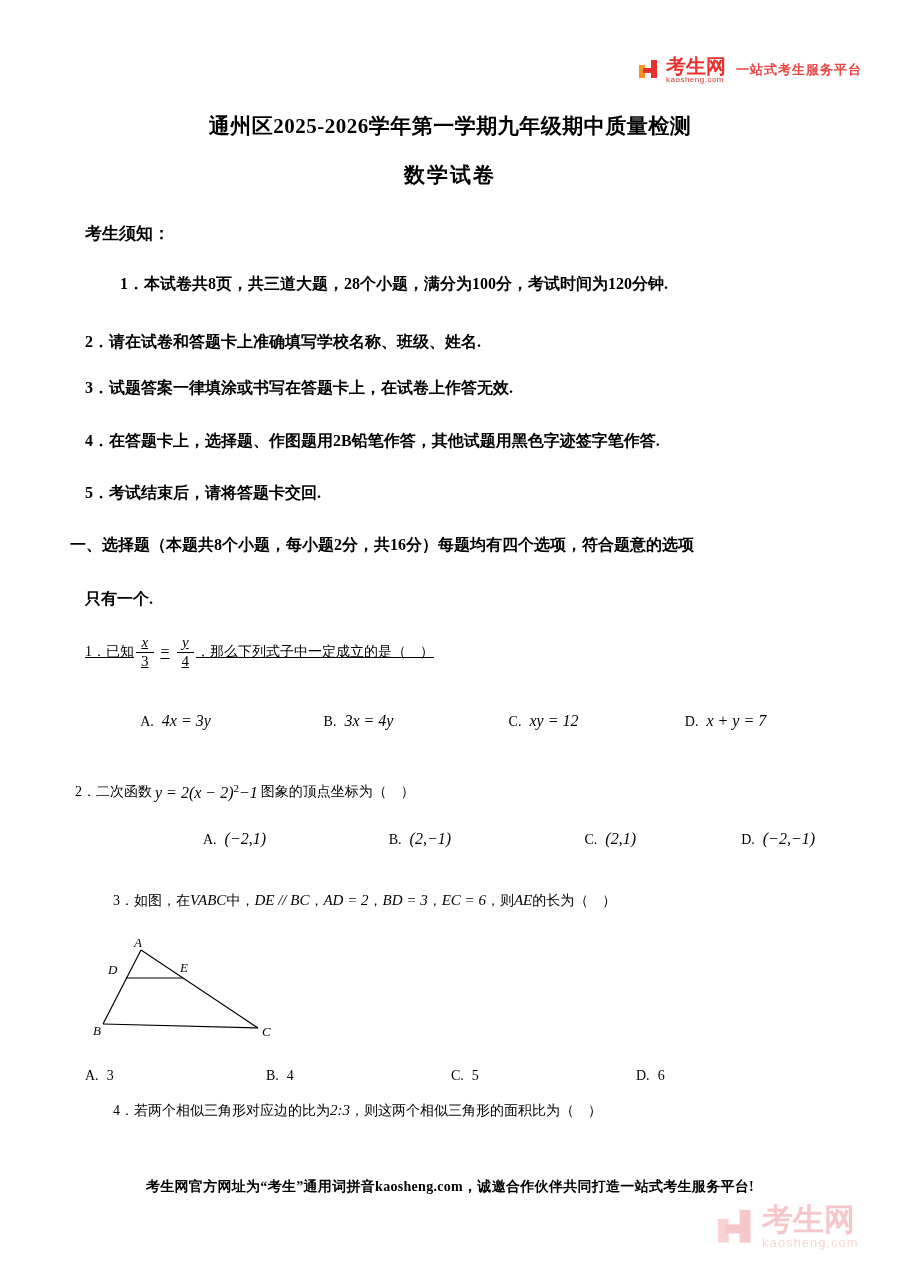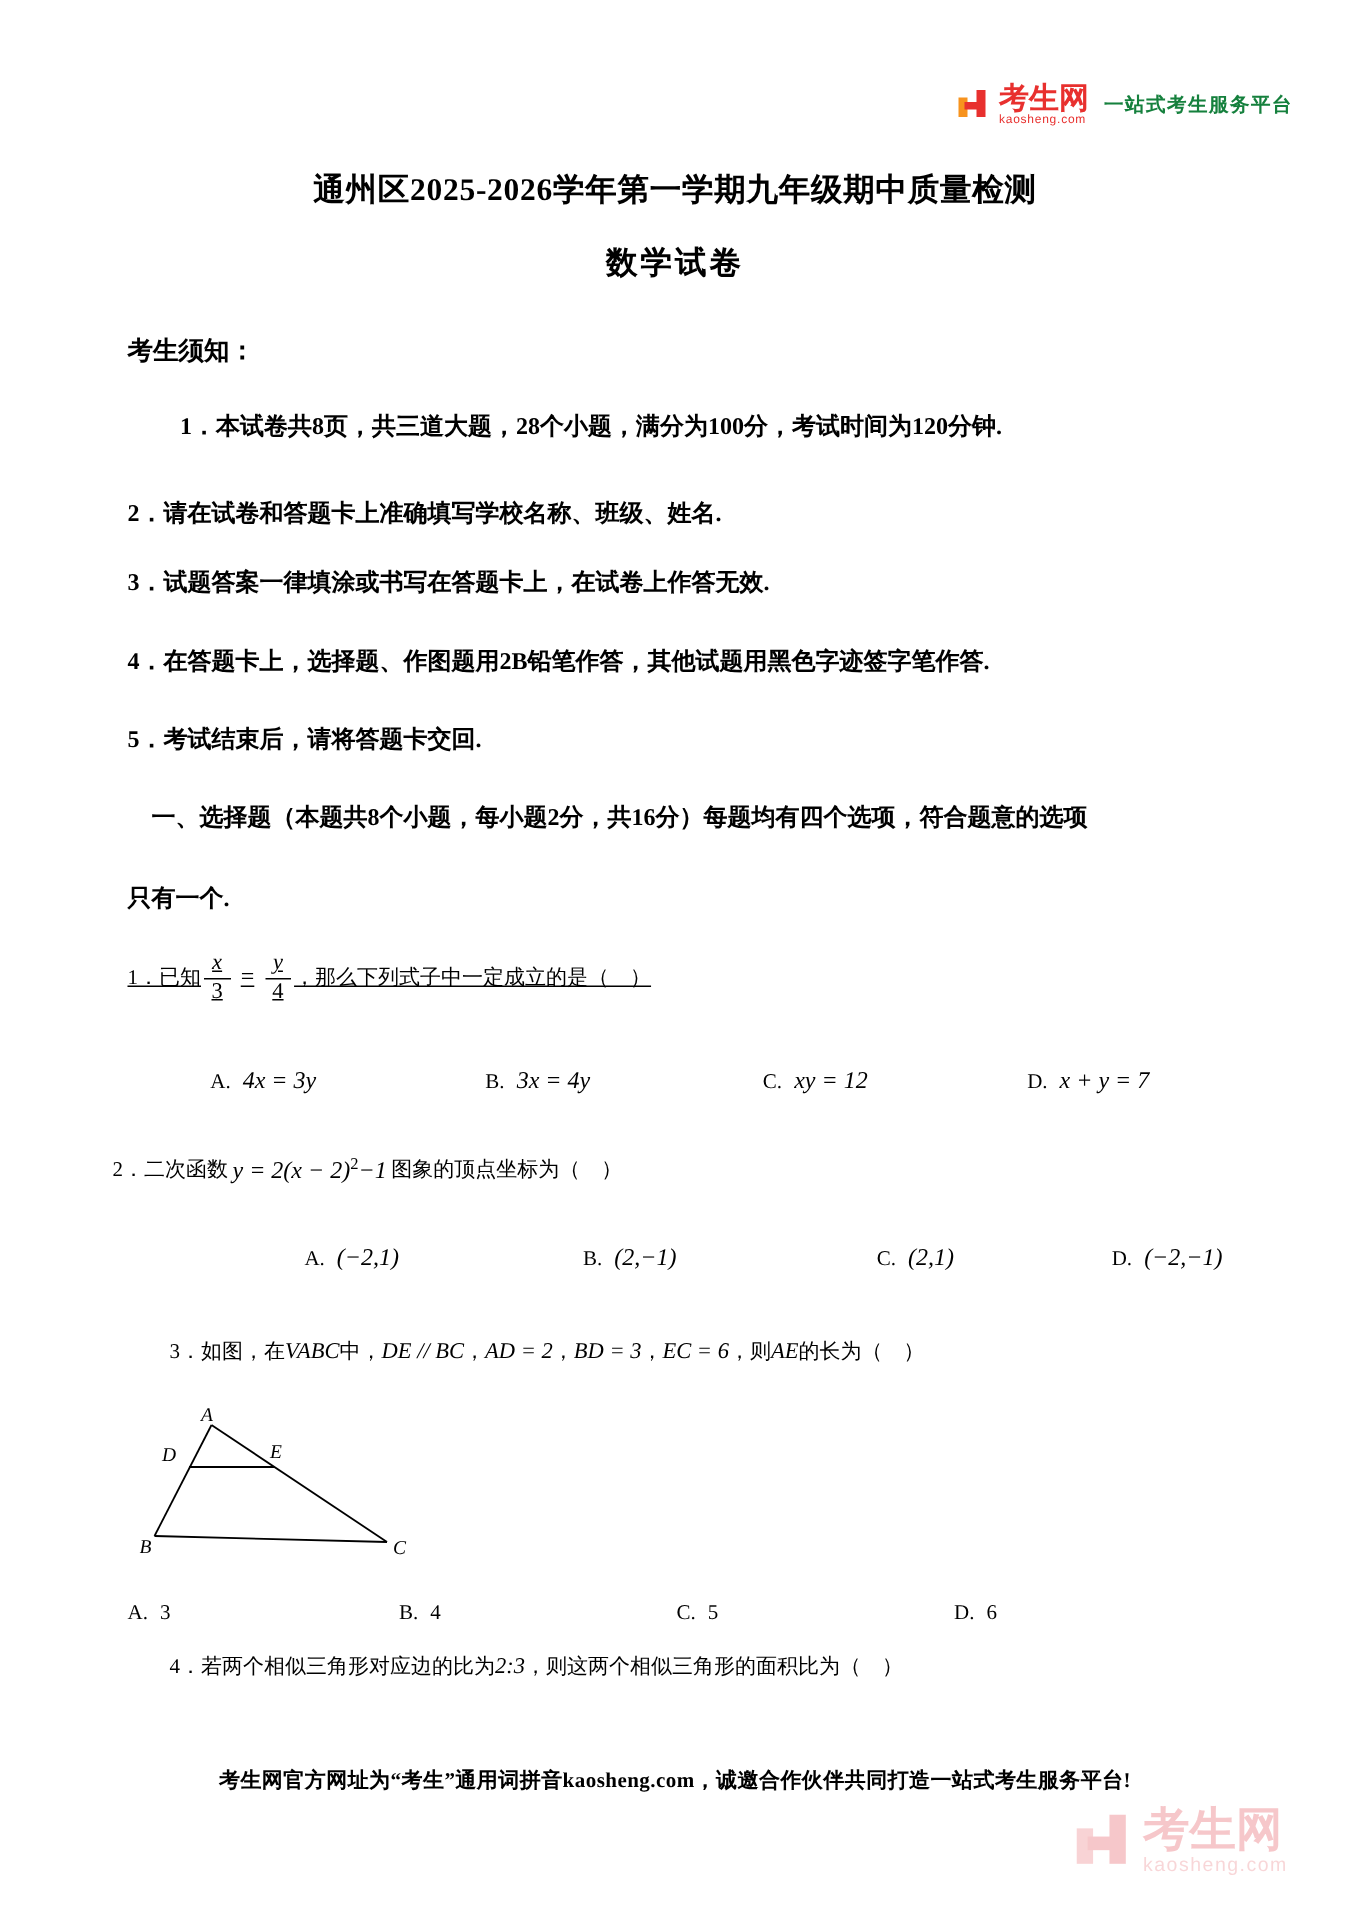--- a/index.html
+++ b/index.html
@@ -15,7 +15,7 @@
   .logo { display:flex; align-items:center; gap:6px; }
   .logo-brand { color:#e8302e; font-weight:bold; font-size:20px; line-height:1; font-family:"Liberation Sans", sans-serif; }
   .logo-domain { color:#e8302e; font-size:8px; line-height:1.1; letter-spacing:.5px; font-family:"Liberation Sans", sans-serif; }
-  .logo-tagline { color:#15803d; font-weight:bold; font-size:13px; margin-left:4px; letter-spacing:1px;text-align:right; }
+  .logo-tagline { color:#ef4444; font-weight:bold; font-size:13px; margin-left:4px; letter-spacing:1px;text-align:right; }
 
   
   .title { font-size:21px; font-weight:bold; letter-spacing:.5px; }

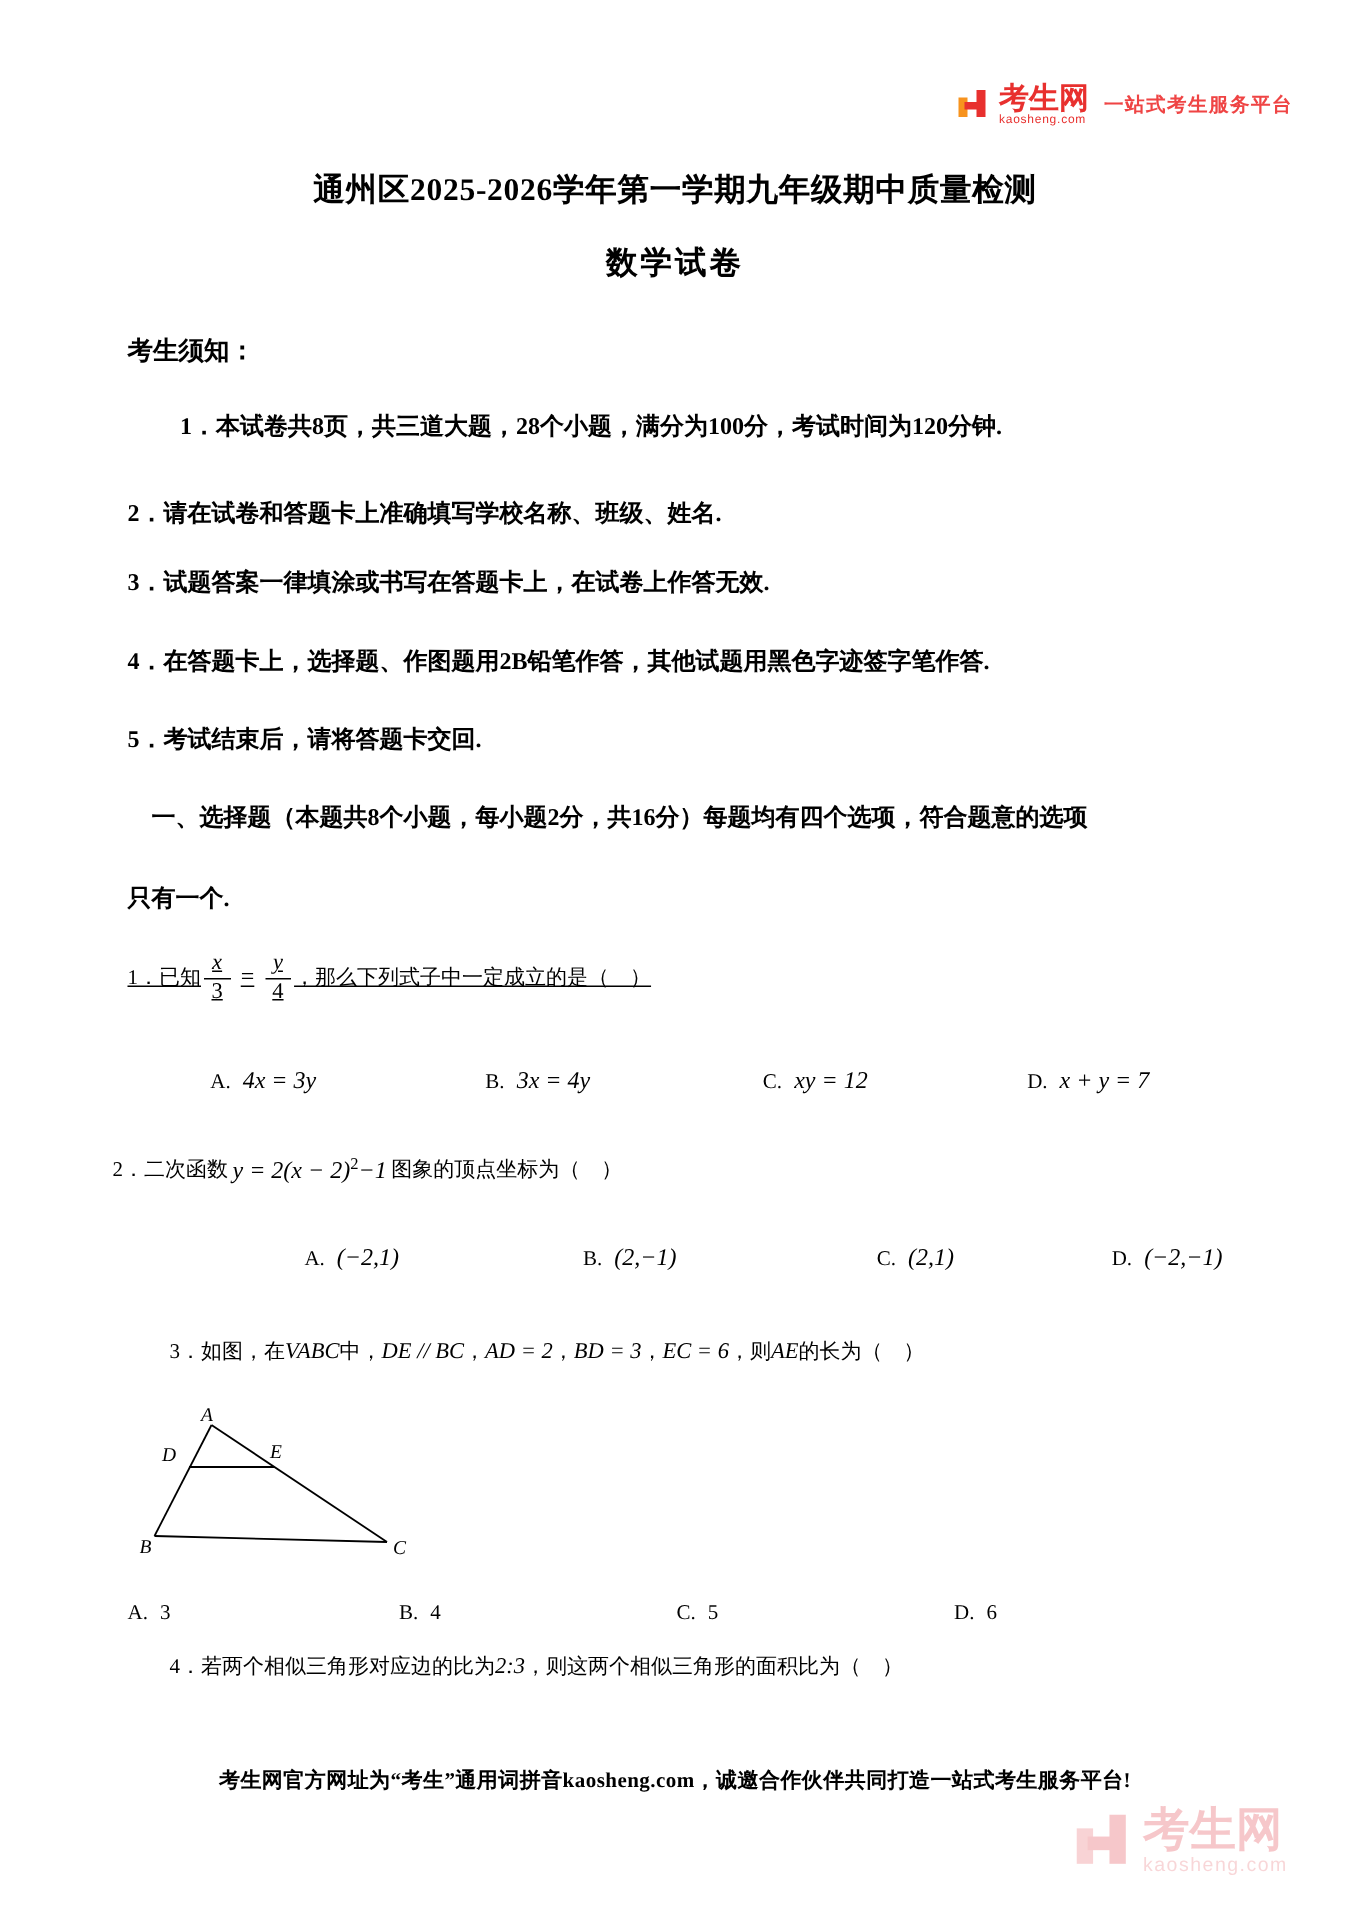--- a/index.html
+++ b/index.html
@@ -84,7 +84,7 @@
 <div class="abs notice-item" style="top:431px; left:85px;">4．在答题卡上，选择题、作图题用2B铅笔作答，其他试题用黑色字迹签字笔作答.</div>
 <div class="abs notice-item" style="top:483px; left:85px;">5．考试结束后，请将答题卡交回.</div>
 
-<div class="abs section-line" style="top:535px; left:101px;">一、选择题（本题共8个小题，每小题2分，共16分）每题均有四个选项，符合题意的选项</div>
+<div class="abs section-line" style="top:535px; left:70px;">一、选择题（本题共8个小题，每小题2分，共16分）每题均有四个选项，符合题意的选项</div>
 <div class="abs section-line" style="top:589px; left:85px;">只有一个.</div>
 
 <div class="abs q-flex" style="top:630px; left:85px; height:44px;text-decoration:underline;">

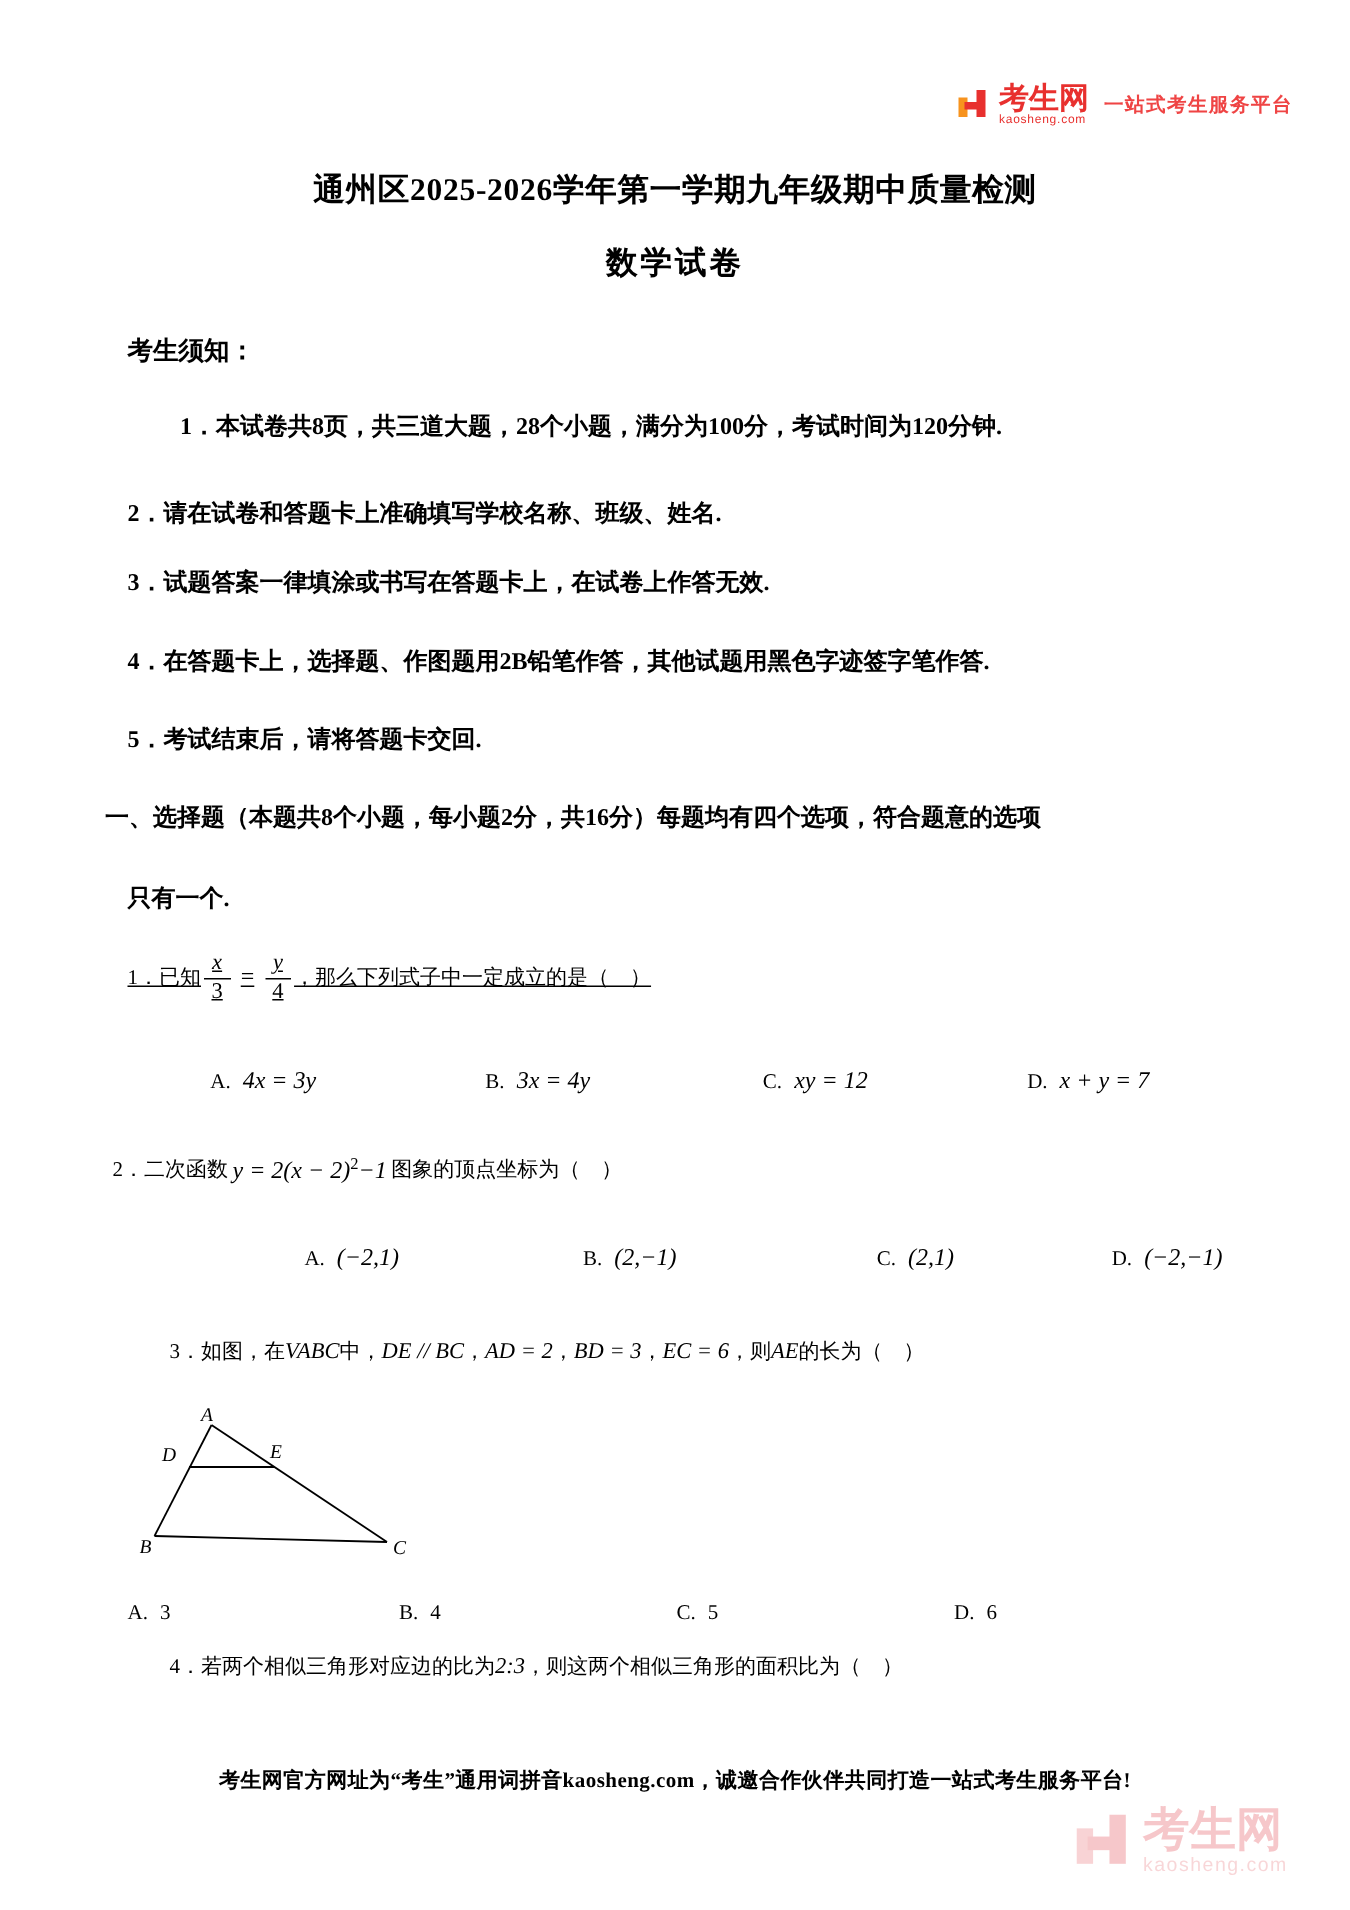--- a/index.html
+++ b/index.html
@@ -110,7 +110,7 @@
 
 <div class="abs q-flex" style="top:770px; left:75px;">
   <span class="q-text">2．二次函数</span>
-  <span class="math" style="margin:0 3px;"><span>y = 2(x − 2)</span><sup class="pow">2</sup><span>−1</span></span>
+  <span class="math" style="margin:12px 3px;"><span>y = 2(x − 2)</span><sup class="pow">2</sup><span>−1</span></span>
   <span class="q-text">图象的顶点坐标为（　）</span>
 </div>
 

